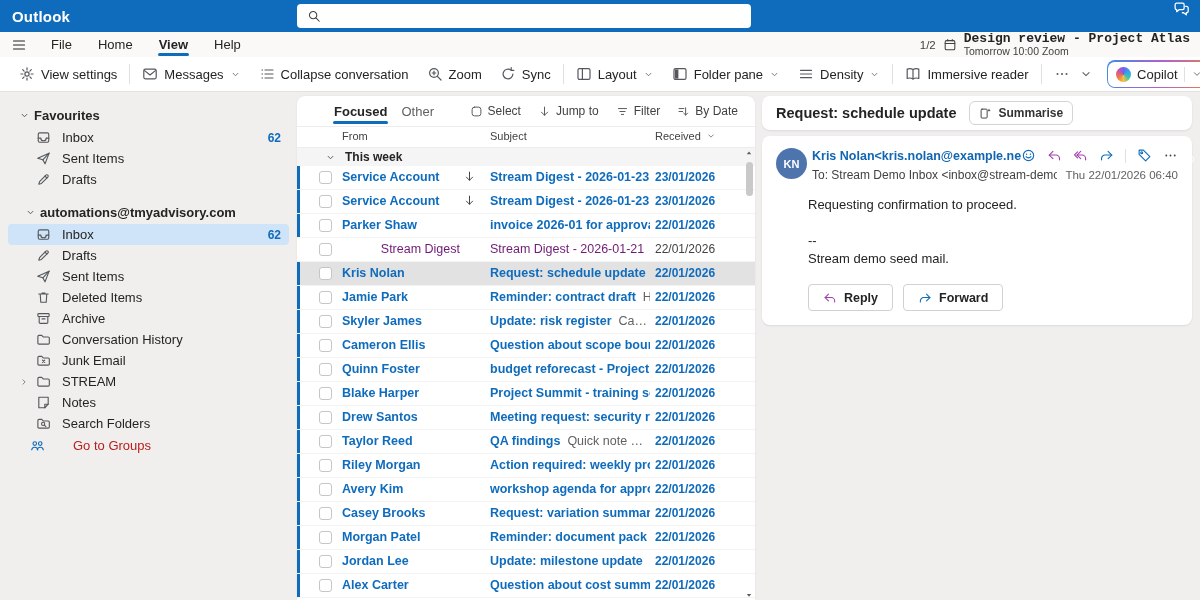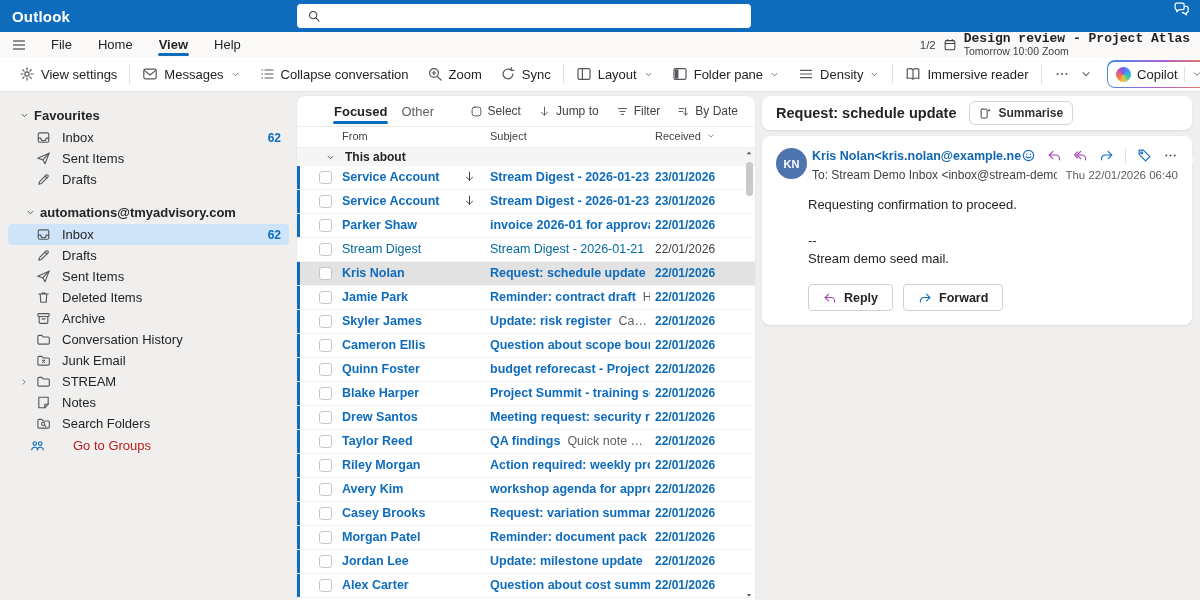--- a/index.html
+++ b/index.html
@@ -542,7 +542,7 @@
             <path d="M4.5 6.3L8 9.8l3.5-3.5"></path>
           </svg>
         </span>
-      <span>This about</span>
+      <span>This week</span>
     </div>
     <div class="rows" id="rows">
         <div class="mrow unread">

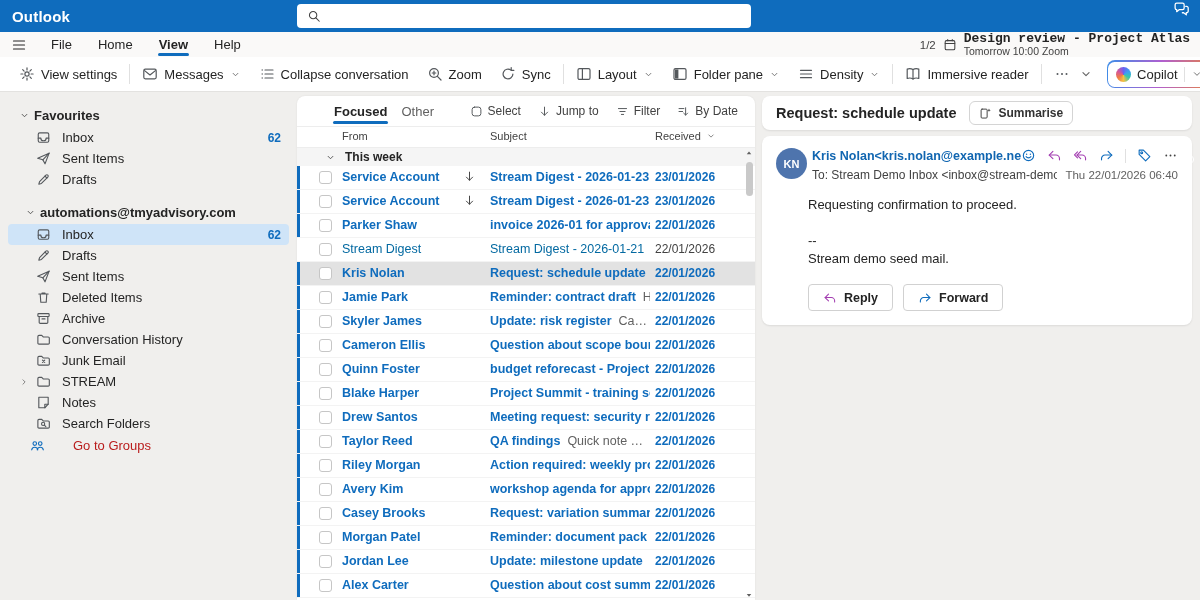--- a/index.html
+++ b/index.html
@@ -86,7 +86,7 @@
   .mrow .preview { color:#616161; overflow:hidden; text-overflow:ellipsis; flex:1 1 auto; min-width:0; }
   .mrow .date { position:absolute; left:358px; top:4px; font-size:12px; }
   .mrow.unread .from, .mrow.unread .subj, .mrow.unread .date { color:#0f6cbd; font-weight:700; }
-  .mrow.read .from, .mrow.read .subj { color:#0369a1; }
+  .mrow.read .from, .mrow.read .subj { color:#701a75;text-align:right; }
   .mrow.read .date { color:#424242; }
   .vscroll { position:absolute; right:0; top:52px; bottom:0; width:12px; display:flex; flex-direction:column; align-items:center; }
   .vscroll .arr { color:#606060; height:10px; }

